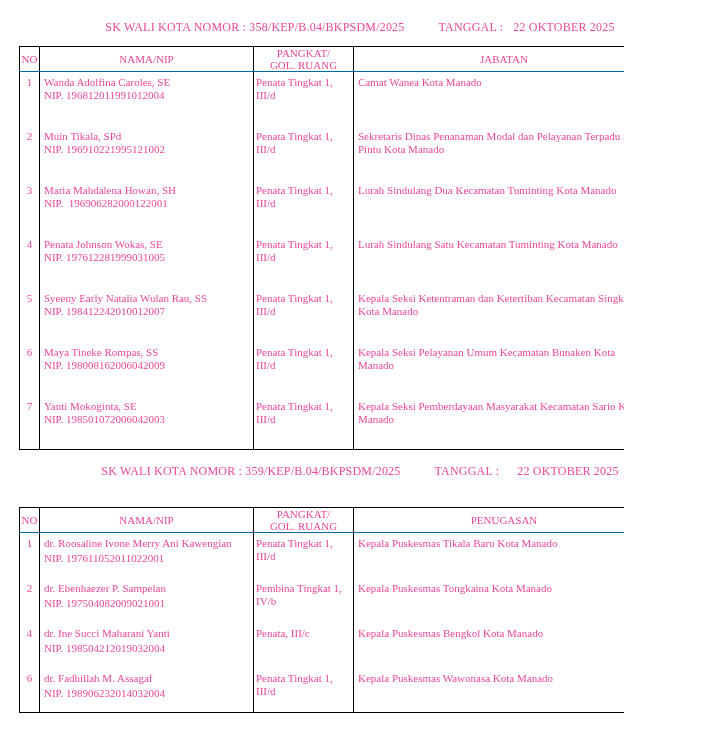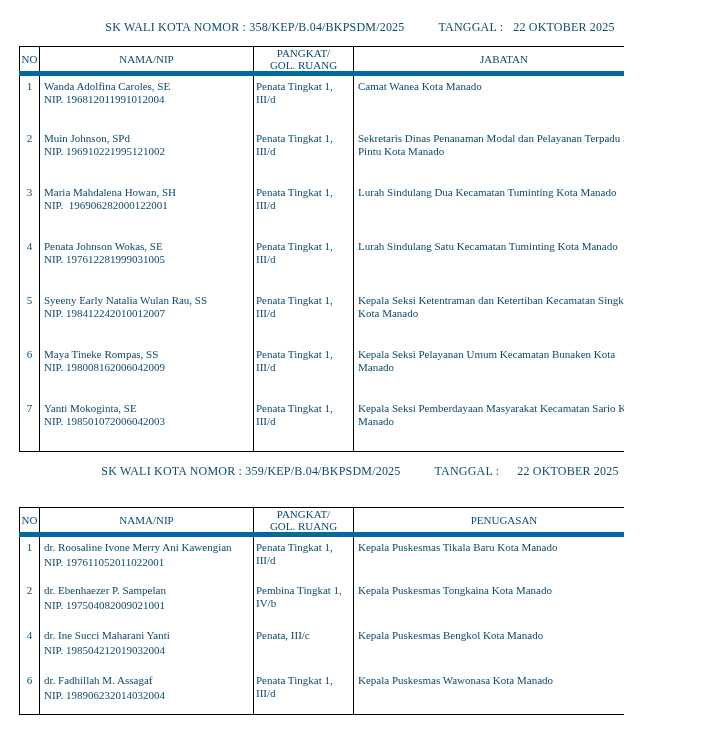--- a/index.html
+++ b/index.html
@@ -5,7 +5,7 @@
   html,body{margin:0;padding:0;background:#ffffff;}
   #page{
     position:relative;width:624px;height:749px;background:#ffffff;
-    font-family:"Liberation Serif", serif;color:#0c4a6e;overflow:hidden;
+    font-family:"Liberation Serif", serif;color:#ec4899;overflow:hidden;
   }
   .sec-title{
     position:absolute;left:0;width:720px;display:flex;justify-content:center;

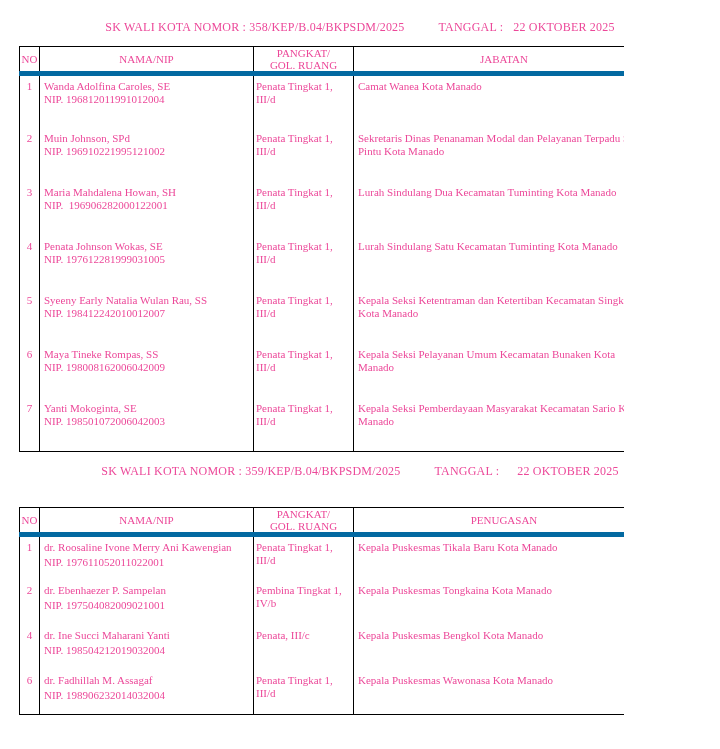--- a/index.html
+++ b/index.html
@@ -23,7 +23,7 @@
     padding:0;font-weight:normal;vertical-align:top;overflow:hidden;
   }
   .doc thead th{
-    border-bottom:5px solid #0369a1;vertical-align:middle;text-align:center;
+    border-bottom:1px solid #0369a1;vertical-align:middle;text-align:center;
     line-height:12px;
   }
   .doc thead tr{height:25px;}

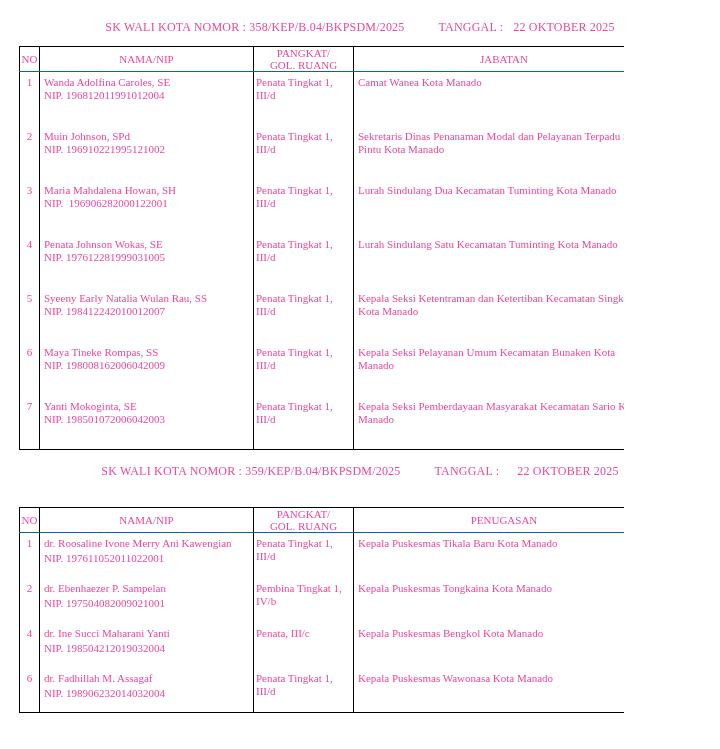--- a/index.html
+++ b/index.html
@@ -88,7 +88,7 @@
       <tr>
         <td class="no">2</td>
         <td class="nama">
-          <div>Muin Johnson, SPd</div>
+          <div>Muin Tikala, SPd</div>
           <div class="nip">NIP. 196910221995121002</div>
         </td>
         <td class="pk">

